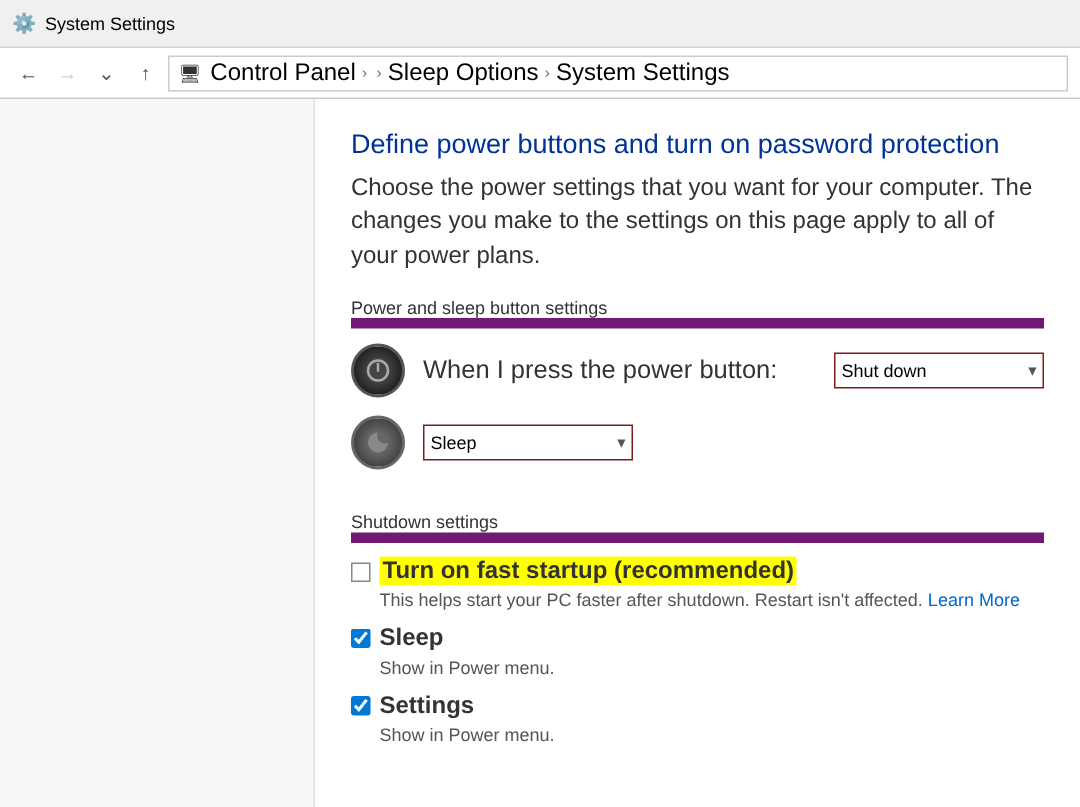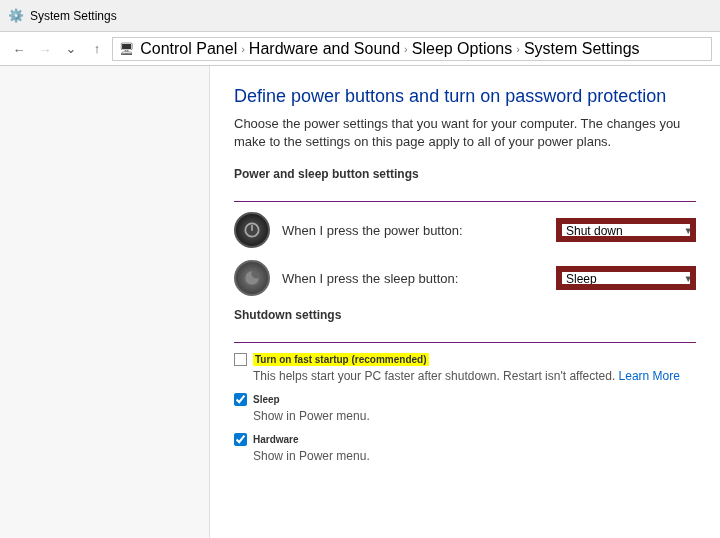--- a/index.html
+++ b/index.html
@@ -280,7 +280,6 @@
     <span class="path-icon">🖥</span>
     <span class="path-segment">Control Panel</span>
     <span class="path-separator">›</span>
-    <span class="path-segment">Hardware and Sound</span>
     <span class="path-separator">›</span>
     <span class="path-segment">Sleep Options</span>
     <span class="path-separator">›</span>

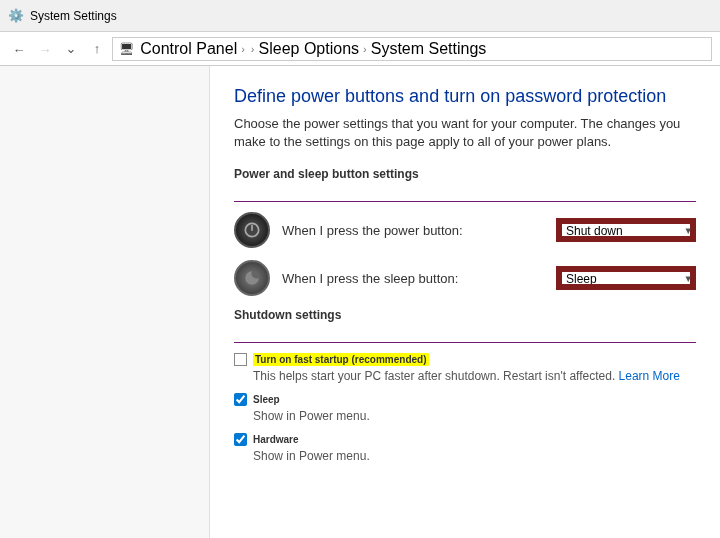--- a/index.html
+++ b/index.html
@@ -113,7 +113,7 @@
     }
 
     .page-description {
-      font-size: 13px;
+      font-size: 16px;
       color: #333;
       margin-bottom: 16px;
       line-height: 1.4;

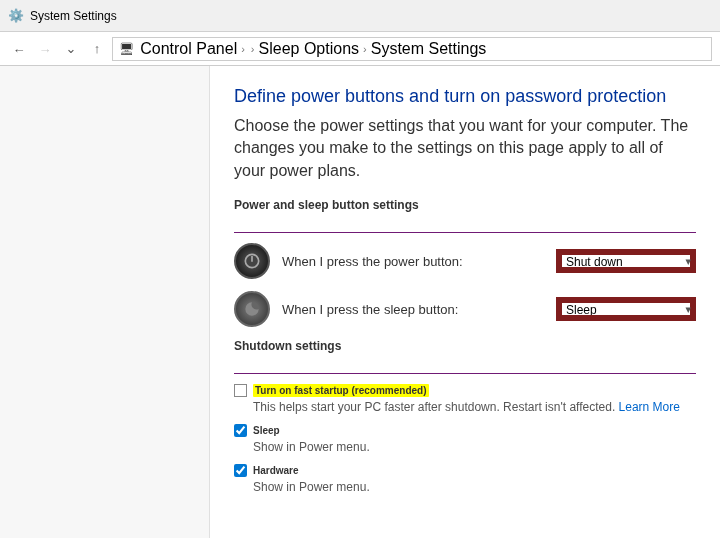--- a/index.html
+++ b/index.html
@@ -124,9 +124,8 @@
       font-size: 12px;
       color: #333;
       margin-bottom: 10px;
-      border-bottom: 1px solid #701a75;
-      padding-bottom: 20px;
-      font-weight: bold;
+      border-bottom: 7px solid #701a75;
+      padding-bottom: 0;
     }
 
     

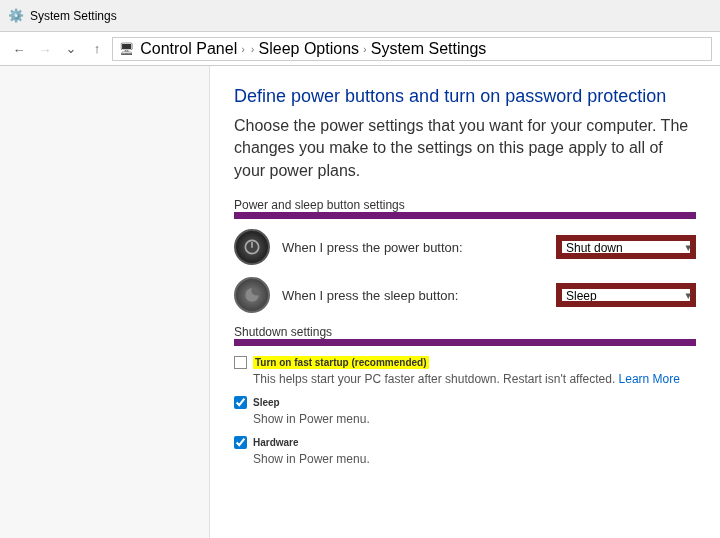--- a/index.html
+++ b/index.html
@@ -157,7 +157,7 @@
     }
 
     .setting-label {
-      font-size: 13px;
+      font-size: 17px;
       color: #333;
       flex: 1;
     }

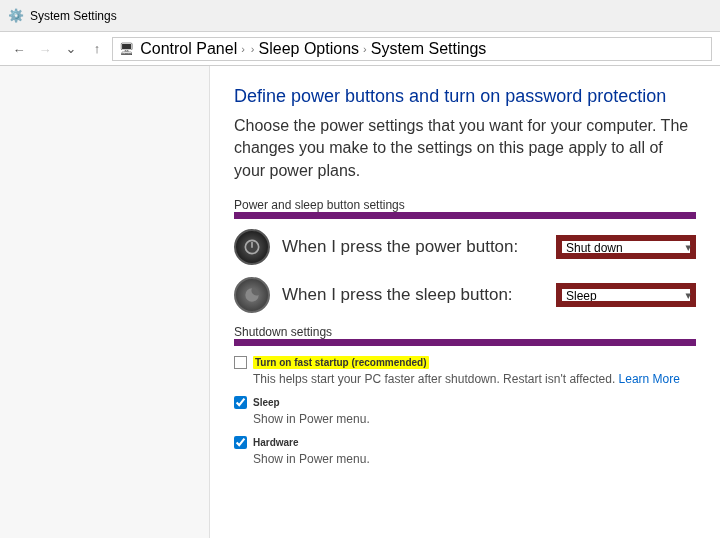--- a/index.html
+++ b/index.html
@@ -165,7 +165,7 @@
     .dropdown-select {
       width: 140px;
       height: 24px;
-      border: 6px solid #7f1d1d;
+      border: 1px solid #7f1d1d;
       background: #fff;
       font-size: 12px;
       padding: 0 4px;

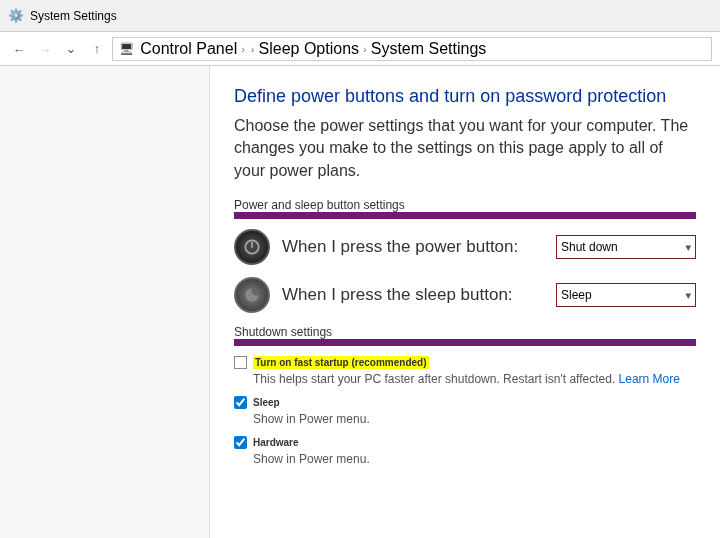--- a/index.html
+++ b/index.html
@@ -322,7 +322,6 @@
           <path d="M12 4 A8 8 0 1 0 20 12 A6 6 0 0 1 12 4Z" fill="#888"></path>
         </svg>
       </div>
-      <span class="setting-label">When I press the sleep button:</span>
       <div class="select-wrapper">
         <select class="dropdown-select">
           <option>Sleep</option>

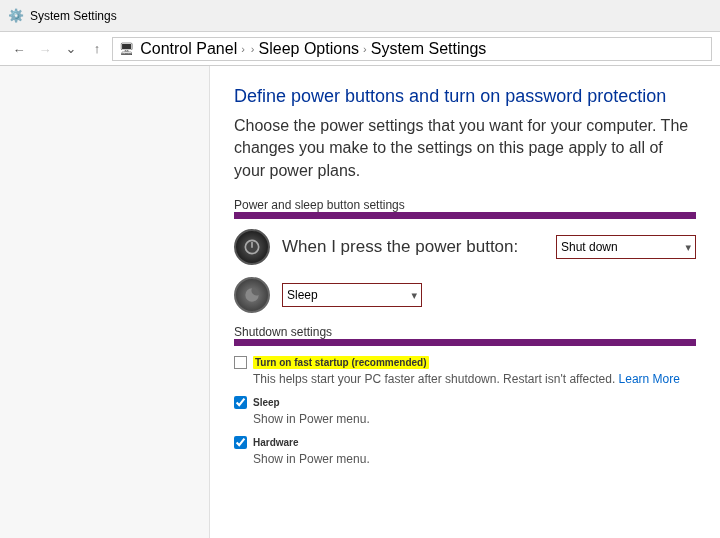--- a/index.html
+++ b/index.html
@@ -194,7 +194,7 @@
 
     
     .shutdown-section {
-      margin-top: 12px;
+      margin-top: 28px;
     }
 
     .checkbox-item {

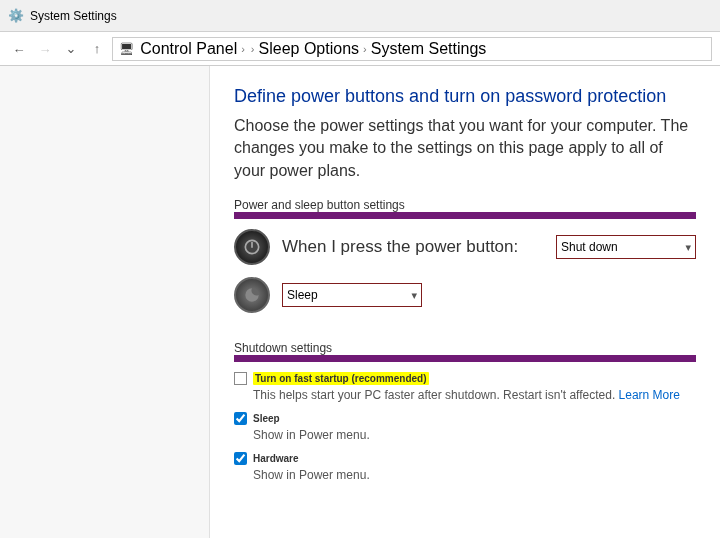--- a/index.html
+++ b/index.html
@@ -216,7 +216,7 @@
     }
 
     .checkbox-label {
-      font-size: 10px;
+      font-size: 16px;
       color: #333;
     }
 

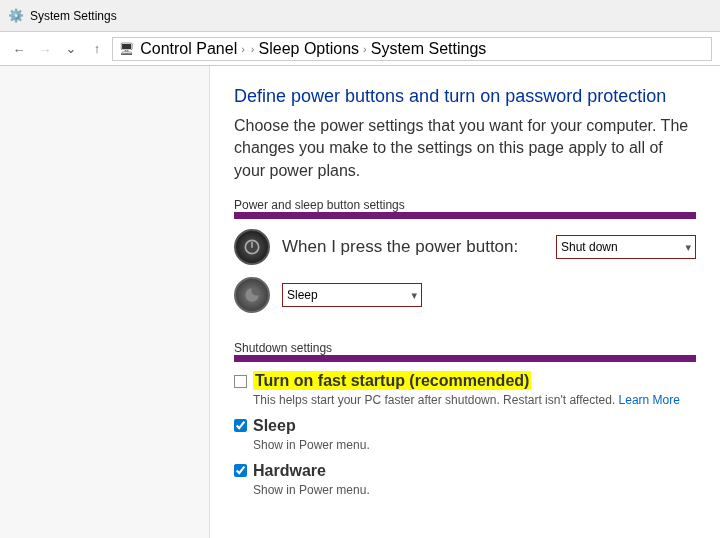--- a/index.html
+++ b/index.html
@@ -359,7 +359,7 @@
       <div class="checkbox-item">
         <div class="checkbox-row">
           <input type="checkbox" class="checkbox-input" checked="" style="">
-          <span class="checkbox-label bold">Hardware</span>
+          <span class="checkbox-label bold">Settings</span>
         </div>
         <div class="checkbox-description">Show in Power menu.</div>
       </div>

